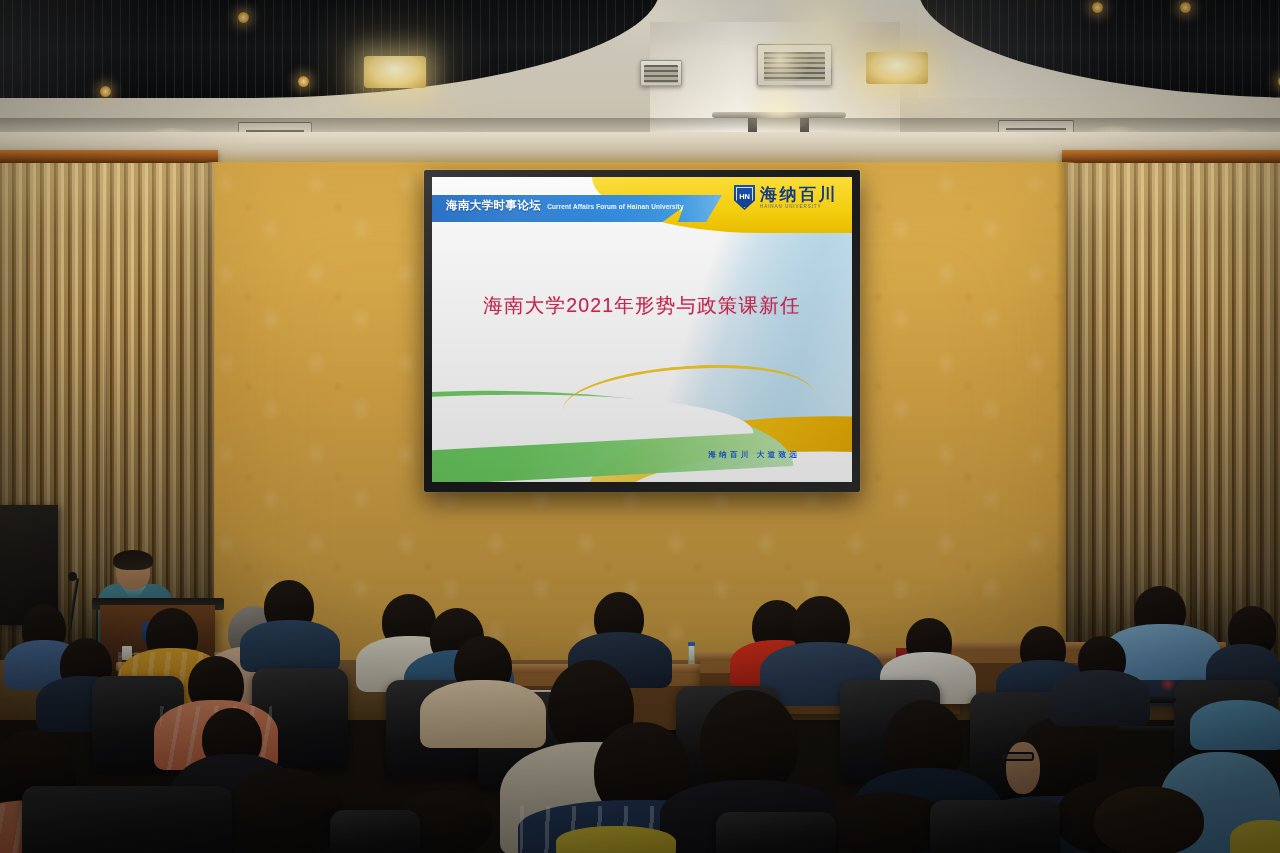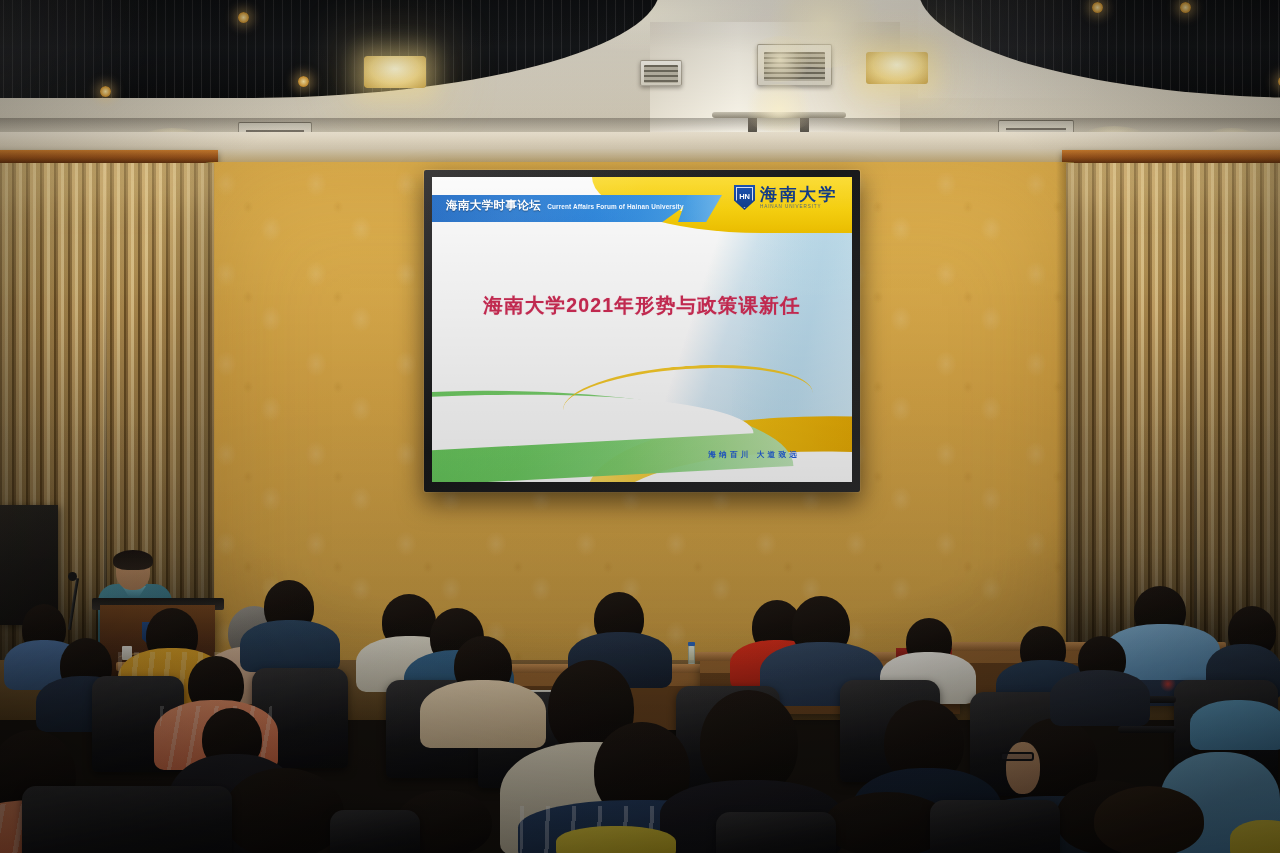--- a/index.html
+++ b/index.html
@@ -511,7 +511,7 @@
             <span class="shield-hn">HN</span>
           </div>
           <div class="logo-text">
-            <span class="logo-cn">海南大学</span>
+            <span class="logo-cn">海纳百川</span>
             <span class="logo-en">HAINAN UNIVERSITY</span>
           </div>
         </div>

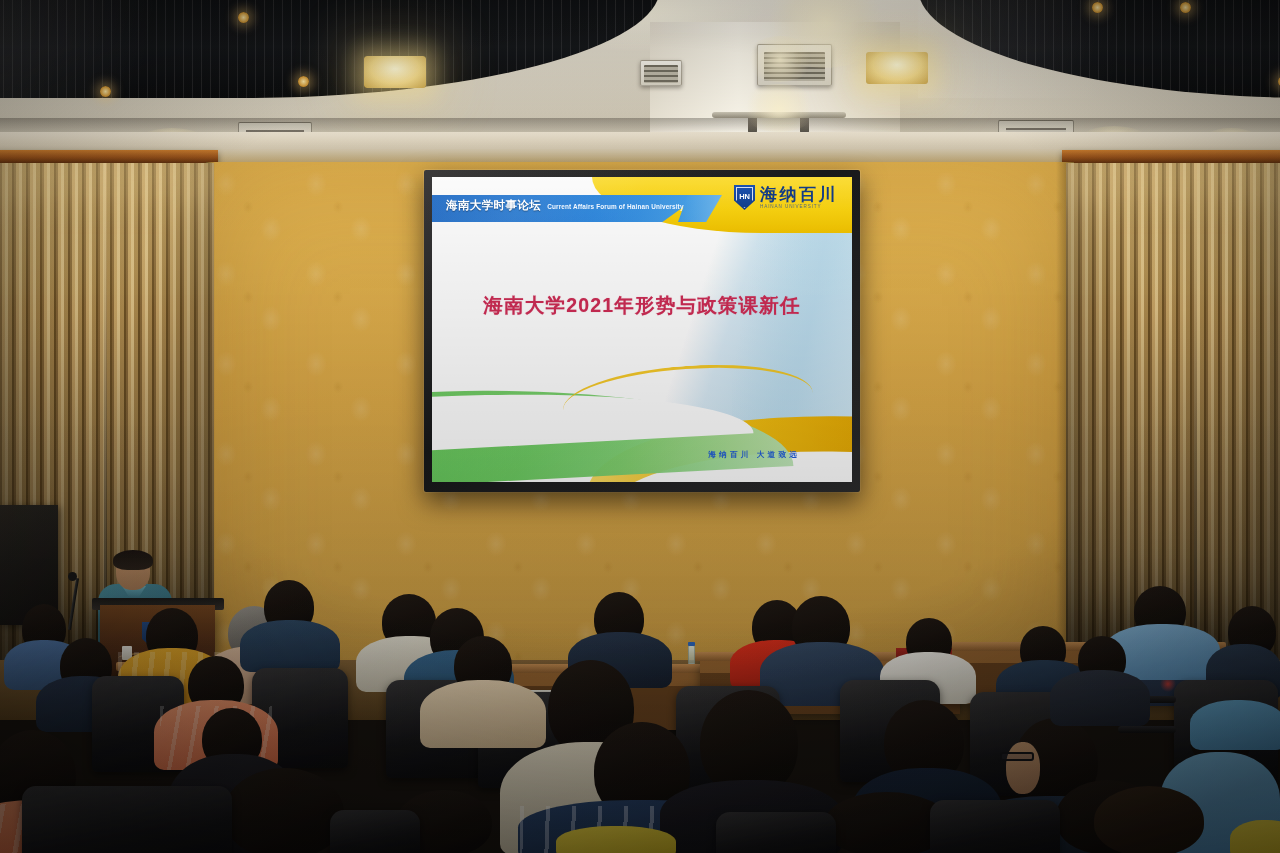--- a/index.html
+++ b/index.html
@@ -232,7 +232,7 @@
     text-align:center; z-index:6;
   }
   .title-line {
-    font-size:19.5px; font-weight:bold; color:#c0294f; letter-spacing:1.2px;
+    font-size:19.5px; font-weight:normal; color:#c0294f; letter-spacing:1.2px;
     line-height:1.72; white-space:nowrap;
     font-family:"Liberation Sans", sans-serif;
     text-shadow:0 0 1px rgba(192,41,79,.4);

